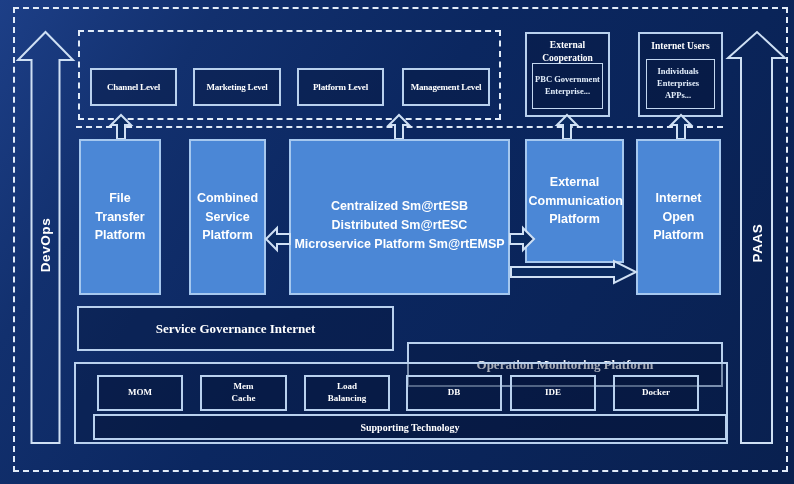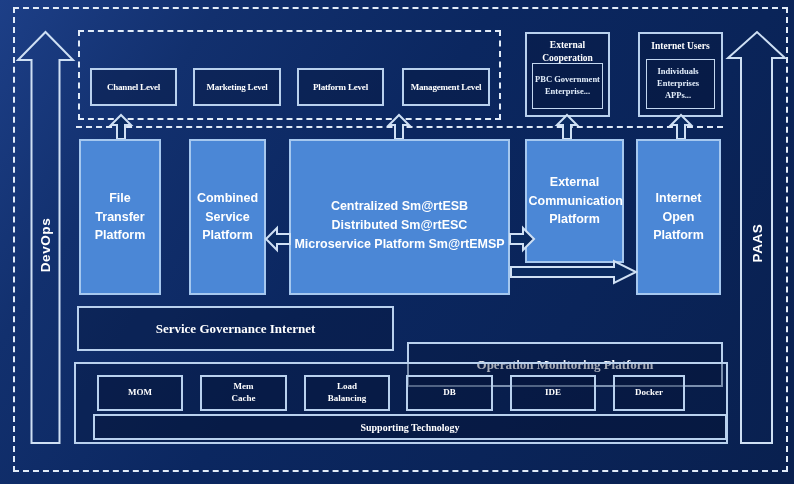--- a/index.html
+++ b/index.html
@@ -145,7 +145,7 @@
   <div class="box-dark" style="left:304px;top:375px;width:86px;height:36px;">
     <span class="tech-label" style="max-width:46px;">Load Balancing</span>
   </div>
-  <div class="box-dark" style="left:406px;top:375px;width:87px;height:36px;">
+  <div class="box-dark" style="left:406px;top:375px;width:96px;height:36px;">
     <span class="tech-label">DB</span>
   </div>
   <div class="box-dark" style="left:510px;top:375px;width:86px;height:36px;">

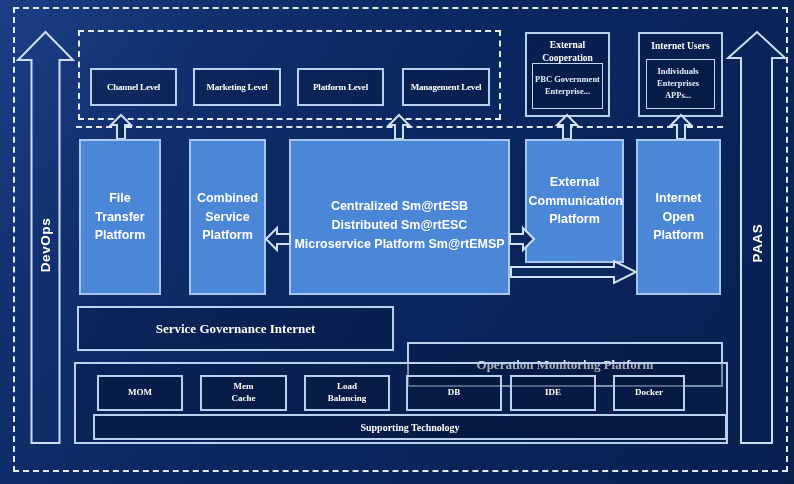--- a/index.html
+++ b/index.html
@@ -151,7 +151,7 @@
   <div class="box-dark" style="left:510px;top:375px;width:86px;height:36px;">
     <span class="tech-label">IDE</span>
   </div>
-  <div class="box-dark" style="left:613px;top:375px;width:72px;height:36px;">
+  <div class="box-dark" style="left:613px;top:375px;width:86px;height:36px;">
     <span class="tech-label">Docker</span>
   </div>
 

